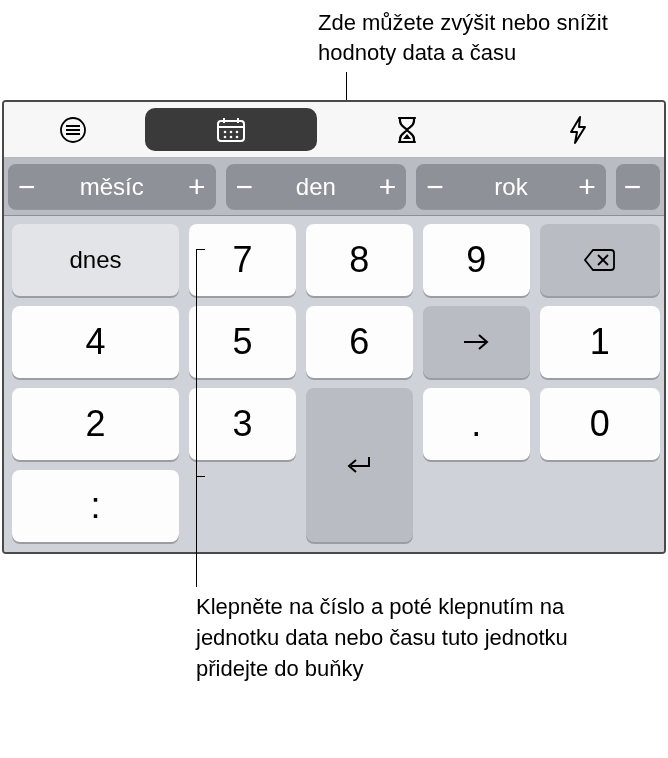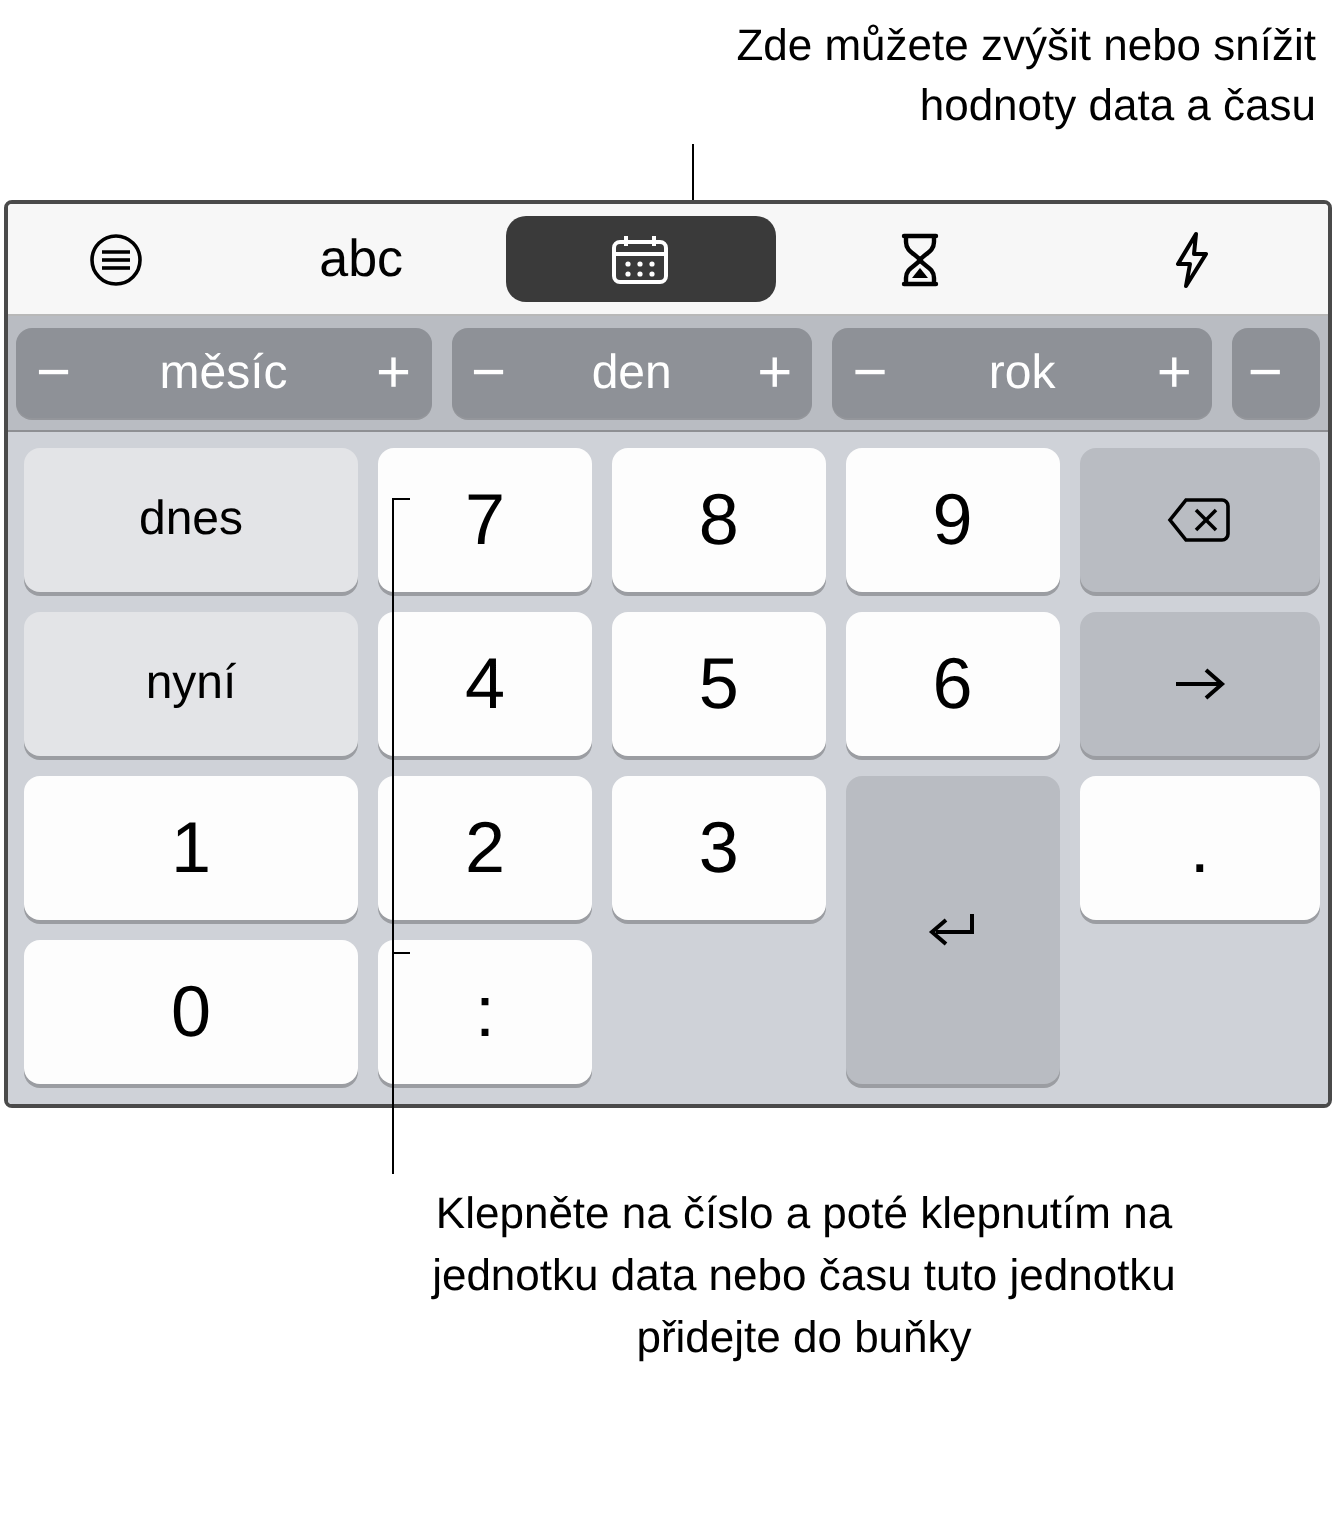--- a/index.html
+++ b/index.html
@@ -20,7 +20,7 @@
     right: 10px;
     font-size: 22px;
     line-height: 1.35;
-    text-align: right;
+    text-align: left;
   }
   .callout-top-line {
     position: absolute;

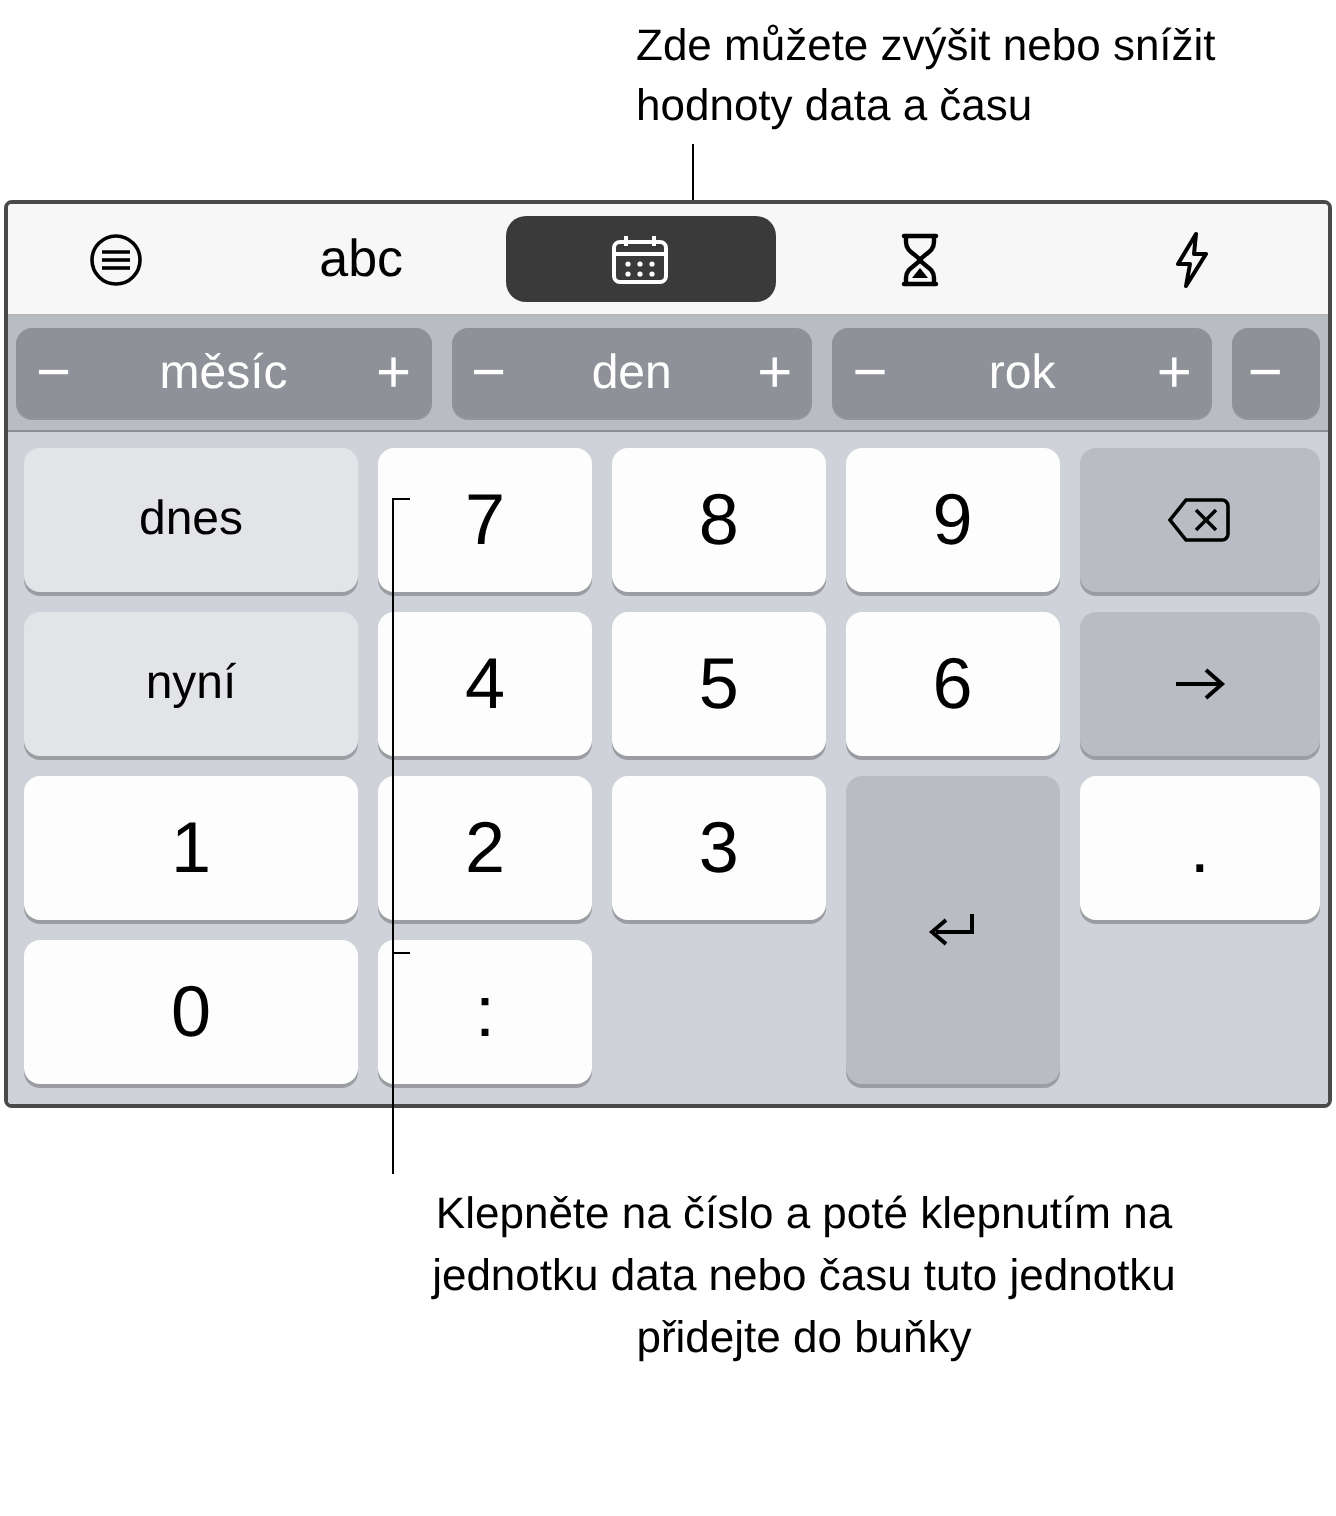--- a/index.html
+++ b/index.html
@@ -191,7 +191,6 @@
         <line x1="8" y1="19" x2="22" y2="19" stroke="#000" stroke-width="1.8"></line>
       </svg>
     </div>
-    <div class="mode-item">abc</div>
     <div class="mode-item selected">
       <svg class="icon-svg" width="32" height="28" viewBox="0 0 32 28">
         <rect x="3" y="5" width="26" height="20" rx="3" fill="none" stroke="#fff" stroke-width="2"></rect>

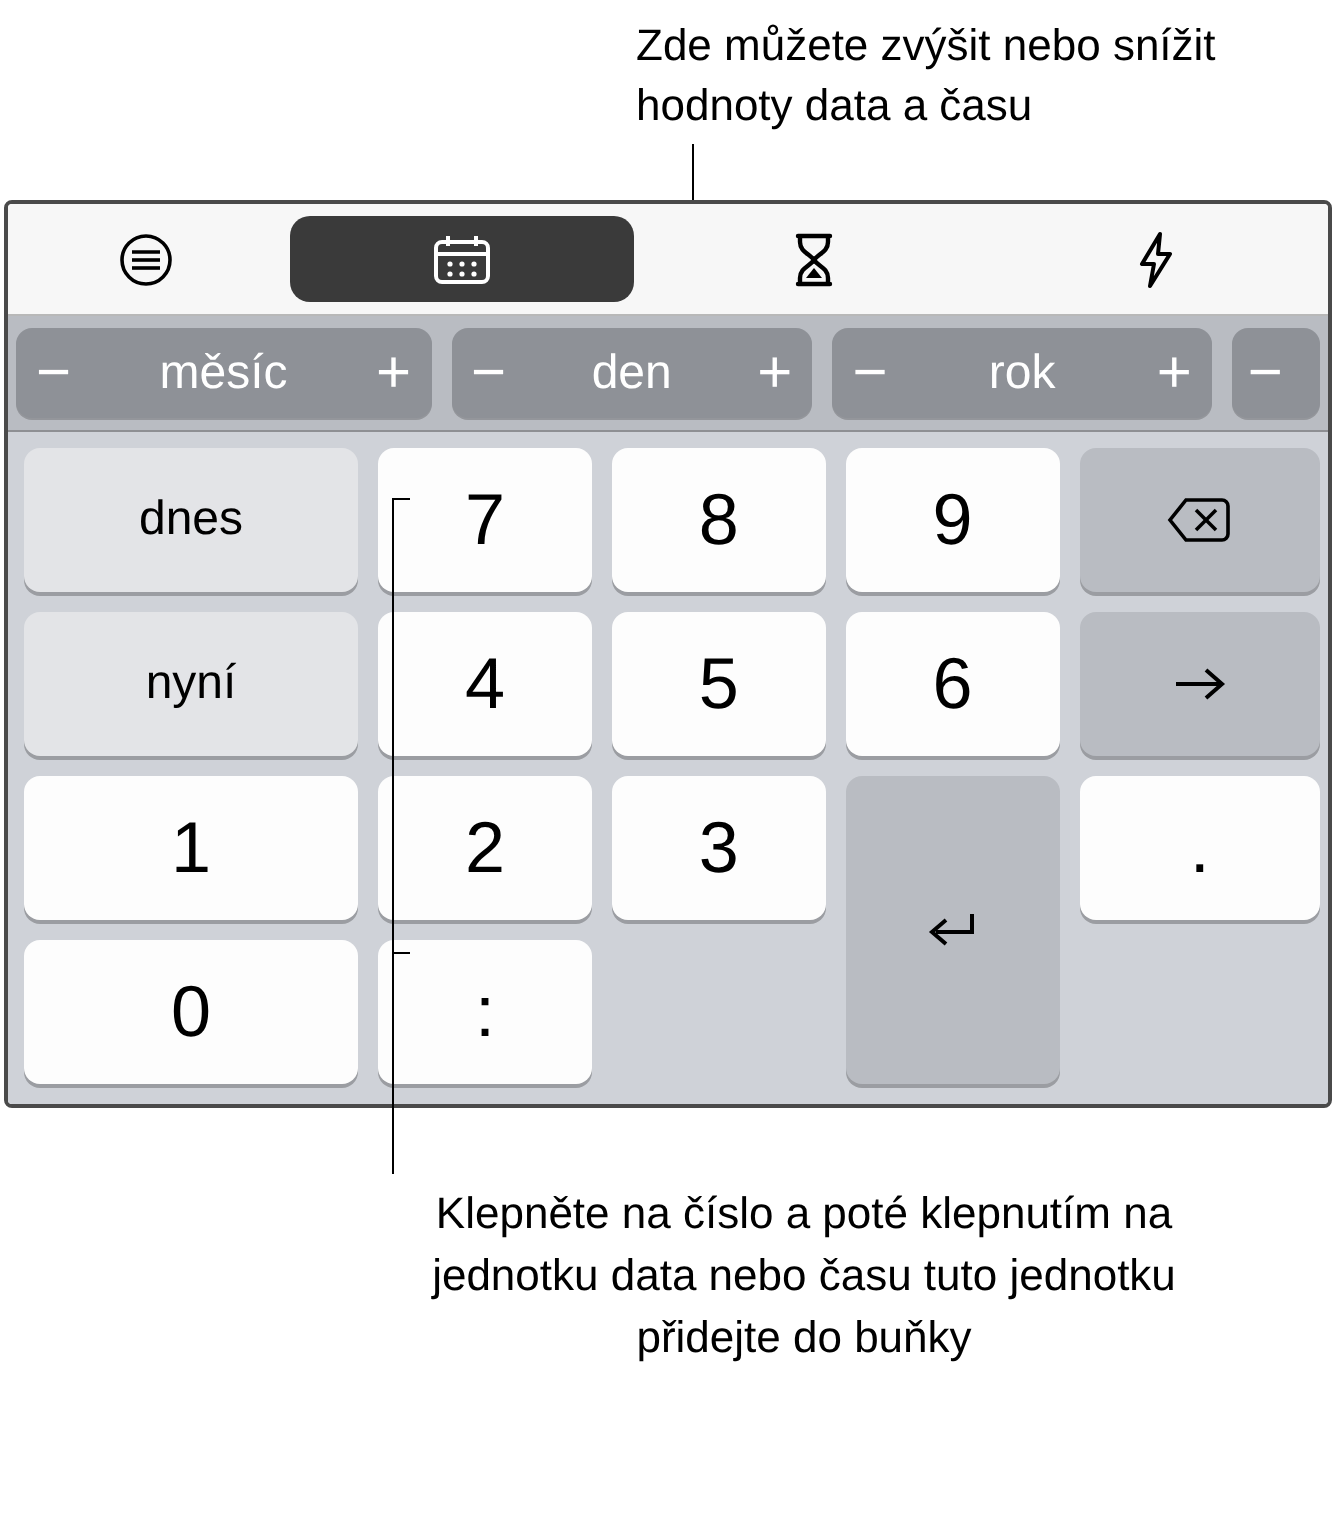--- a/index.html
+++ b/index.html
@@ -254,7 +254,6 @@
         </svg>
       </div>
 
-      <div class="key side">nyní</div>
       <div class="key num">4</div>
       <div class="key num">5</div>
       <div class="key num">6</div>

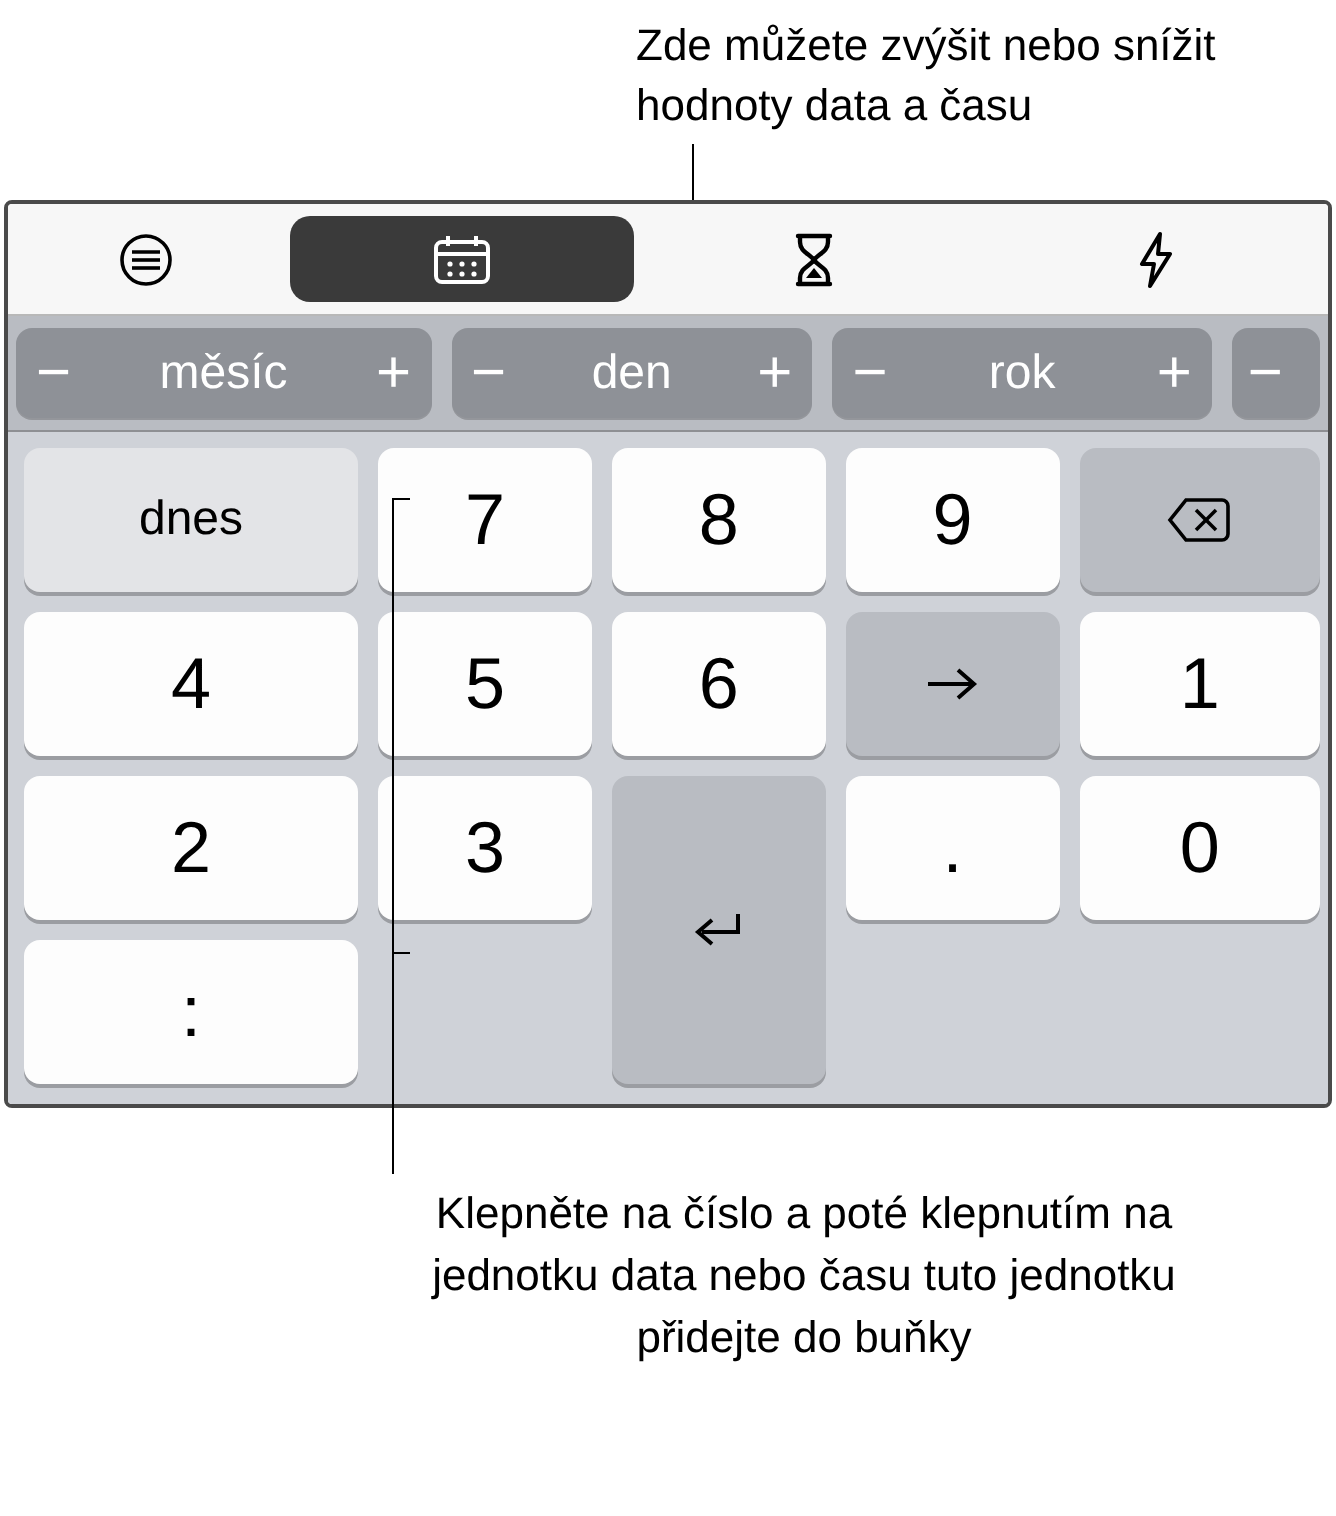--- a/index.html
+++ b/index.html
@@ -171,7 +171,7 @@
     right: 60px;
     font-size: 22px;
     line-height: 1.4;
-    text-align: center;
+    text-align: left;
   }
 </style>
 </head>

